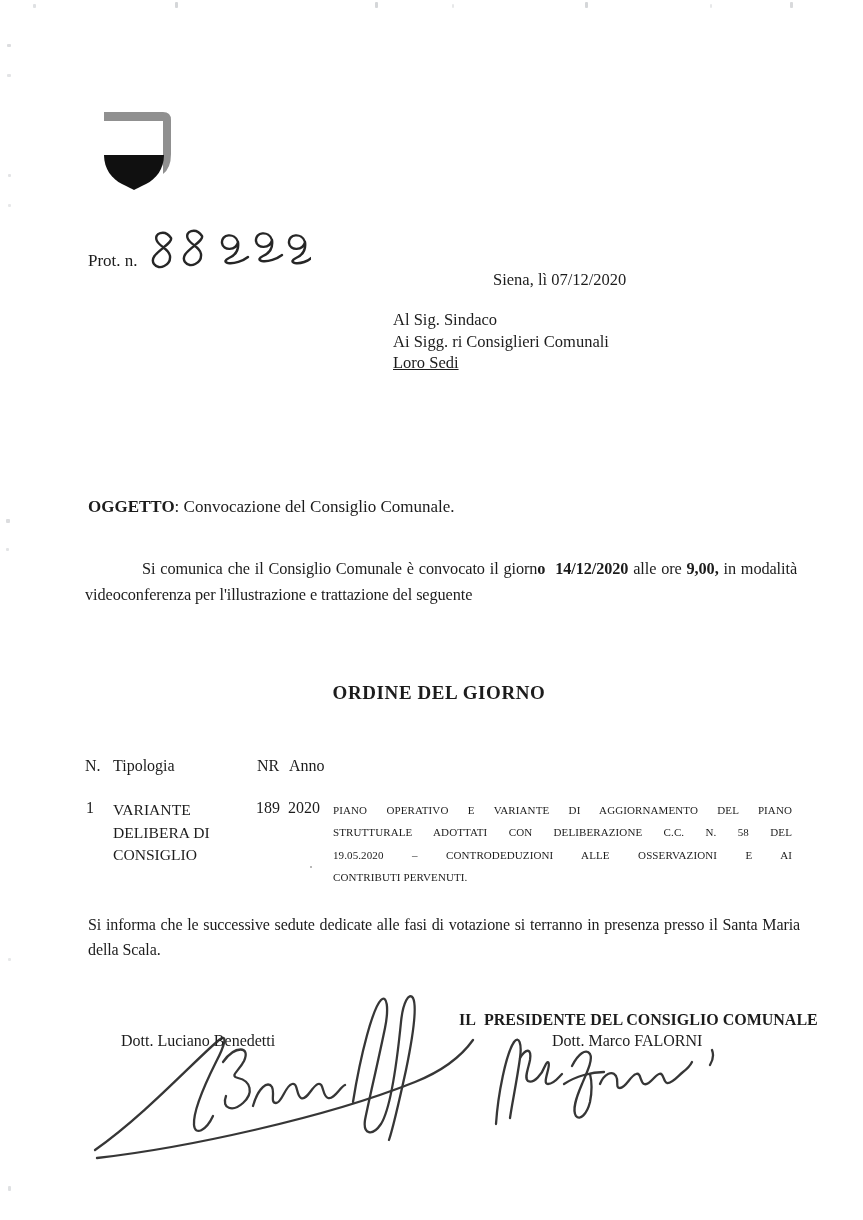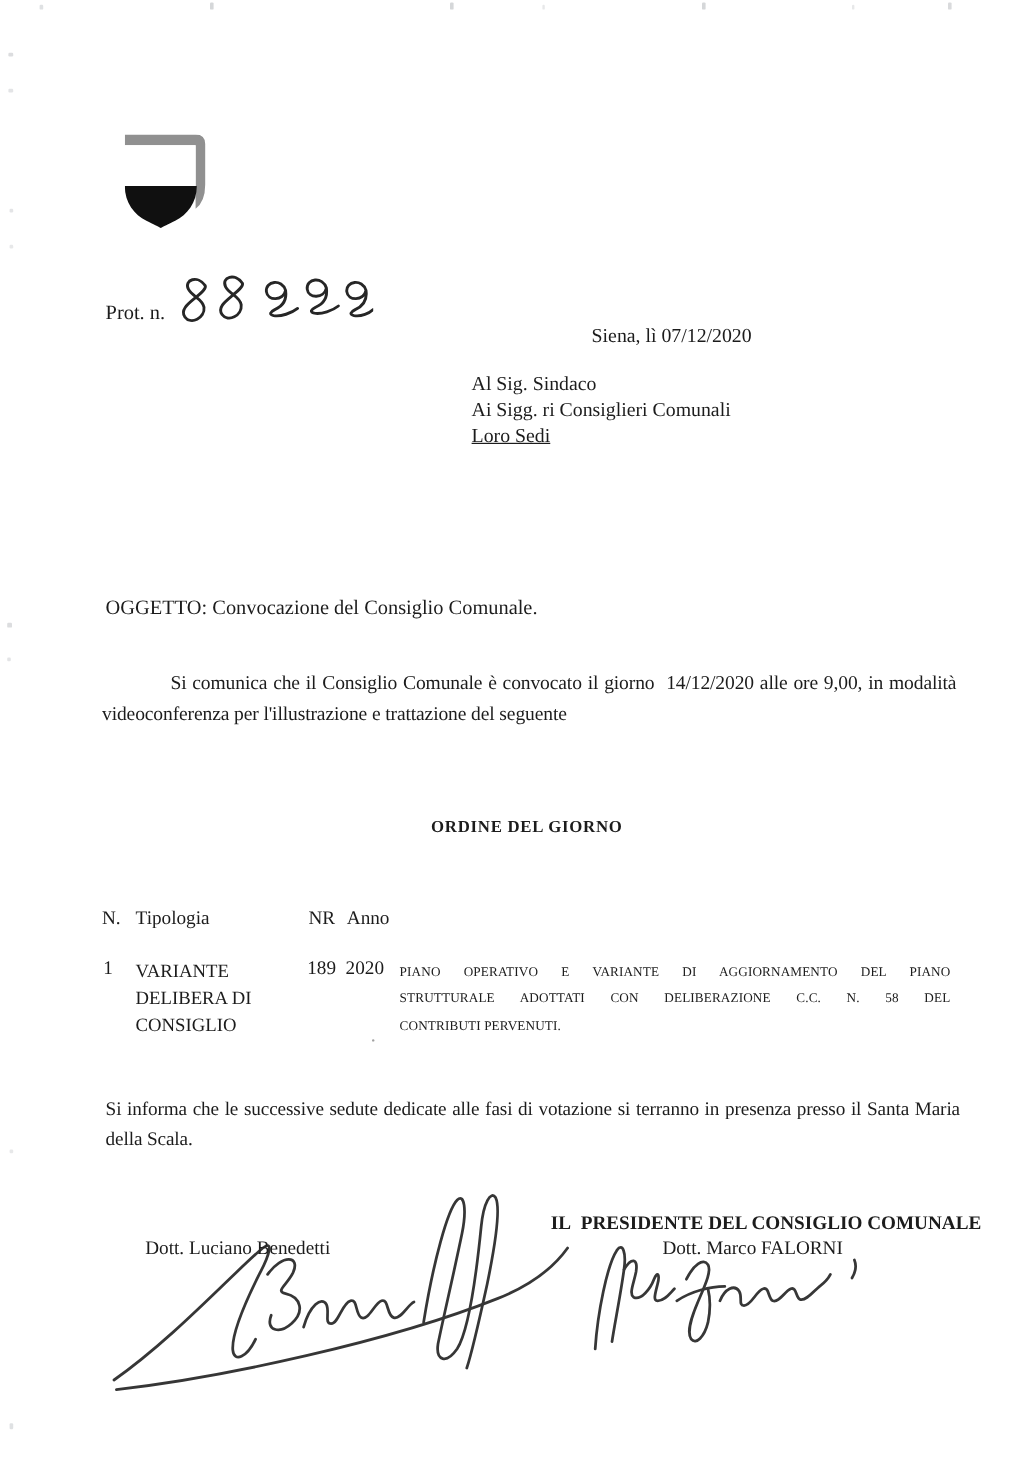--- a/index.html
+++ b/index.html
@@ -8,7 +8,7 @@
     font-family:"Liberation Serif","DejaVu Serif",serif;color:#1c1c1c;overflow:hidden;
   }
   .abs{position:absolute;}
-  .b{font-weight:normal;}
+  .b{font-weight:bold;}
   .u{text-decoration:underline;}
   .doc-title{font-weight:bold;font-size:31px;letter-spacing:.8px;white-space:nowrap;}
   .small17{font-size:17px;}

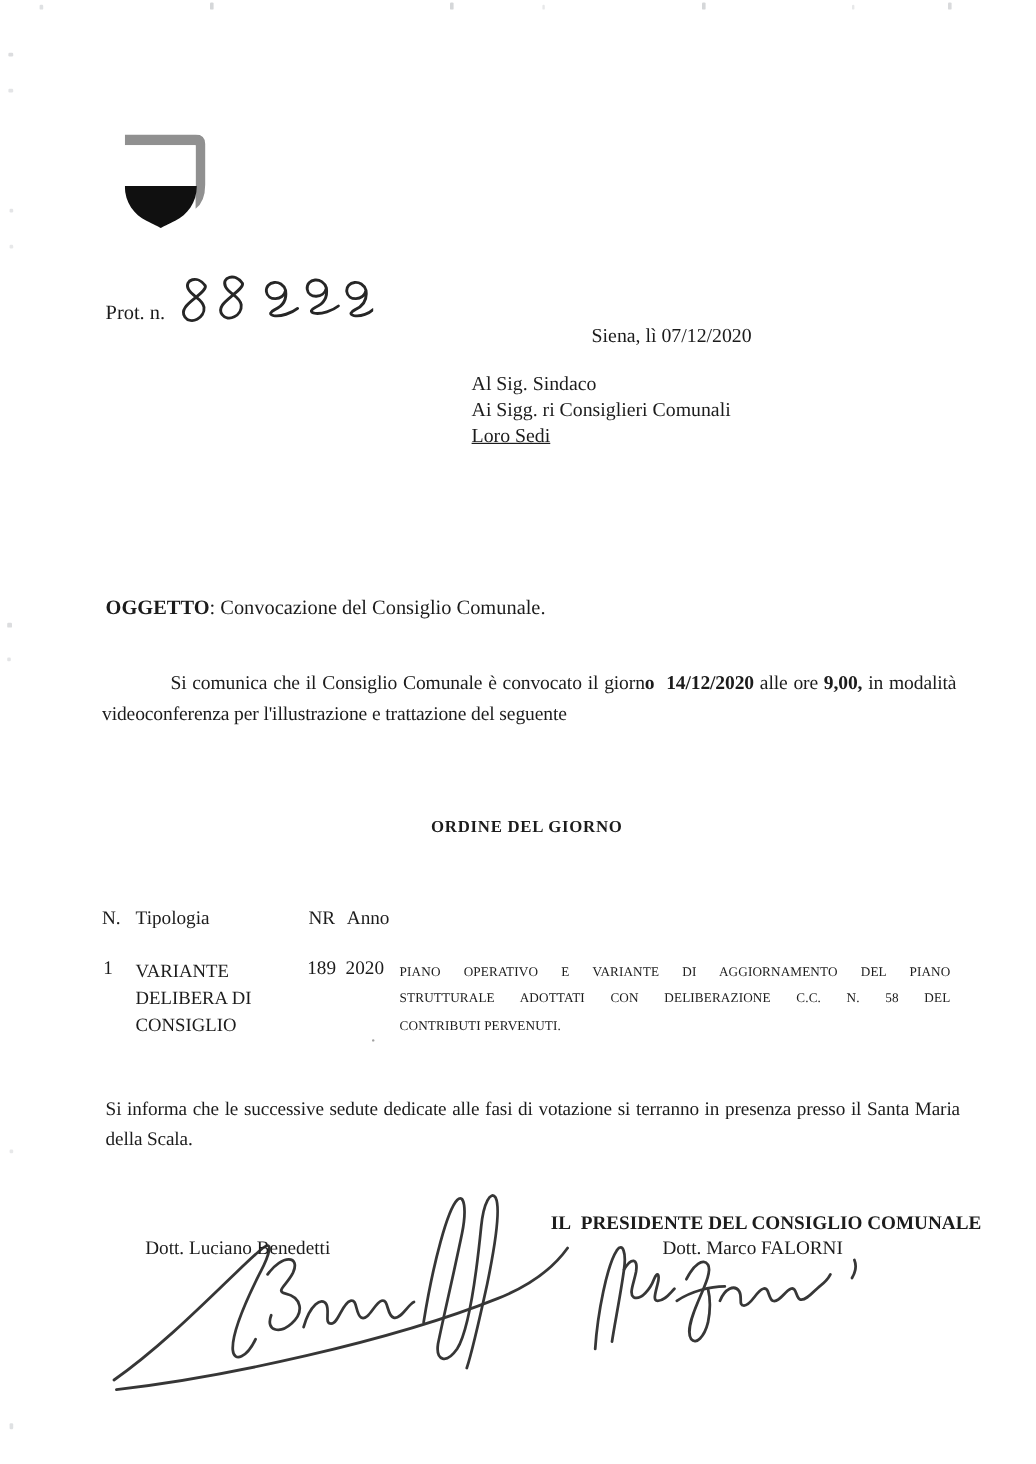--- a/index.html
+++ b/index.html
@@ -14,7 +14,7 @@
   .small17{font-size:17px;}
   .rightblock{text-align:left;font-size:16.5px;line-height:21.5px;}
   .intro{font-size:16.3px;line-height:25.5px;text-align:justify;text-indent:57px;letter-spacing:-.1px;}
-  .heading{font-weight:bold;font-size:14px;letter-spacing:.6px;text-align:center;}
+  .heading{font-weight:bold;font-size:19px;letter-spacing:.6px;text-align:center;}
   .tcell{font-size:16px;white-space:nowrap;}
   .tipologia{font-size:15.6px;line-height:22.5px;}
   .ogline{font-size:11px;line-height:22.4px;text-align:justify;text-align-last:justify;letter-spacing:.1px;white-space:nowrap0;}

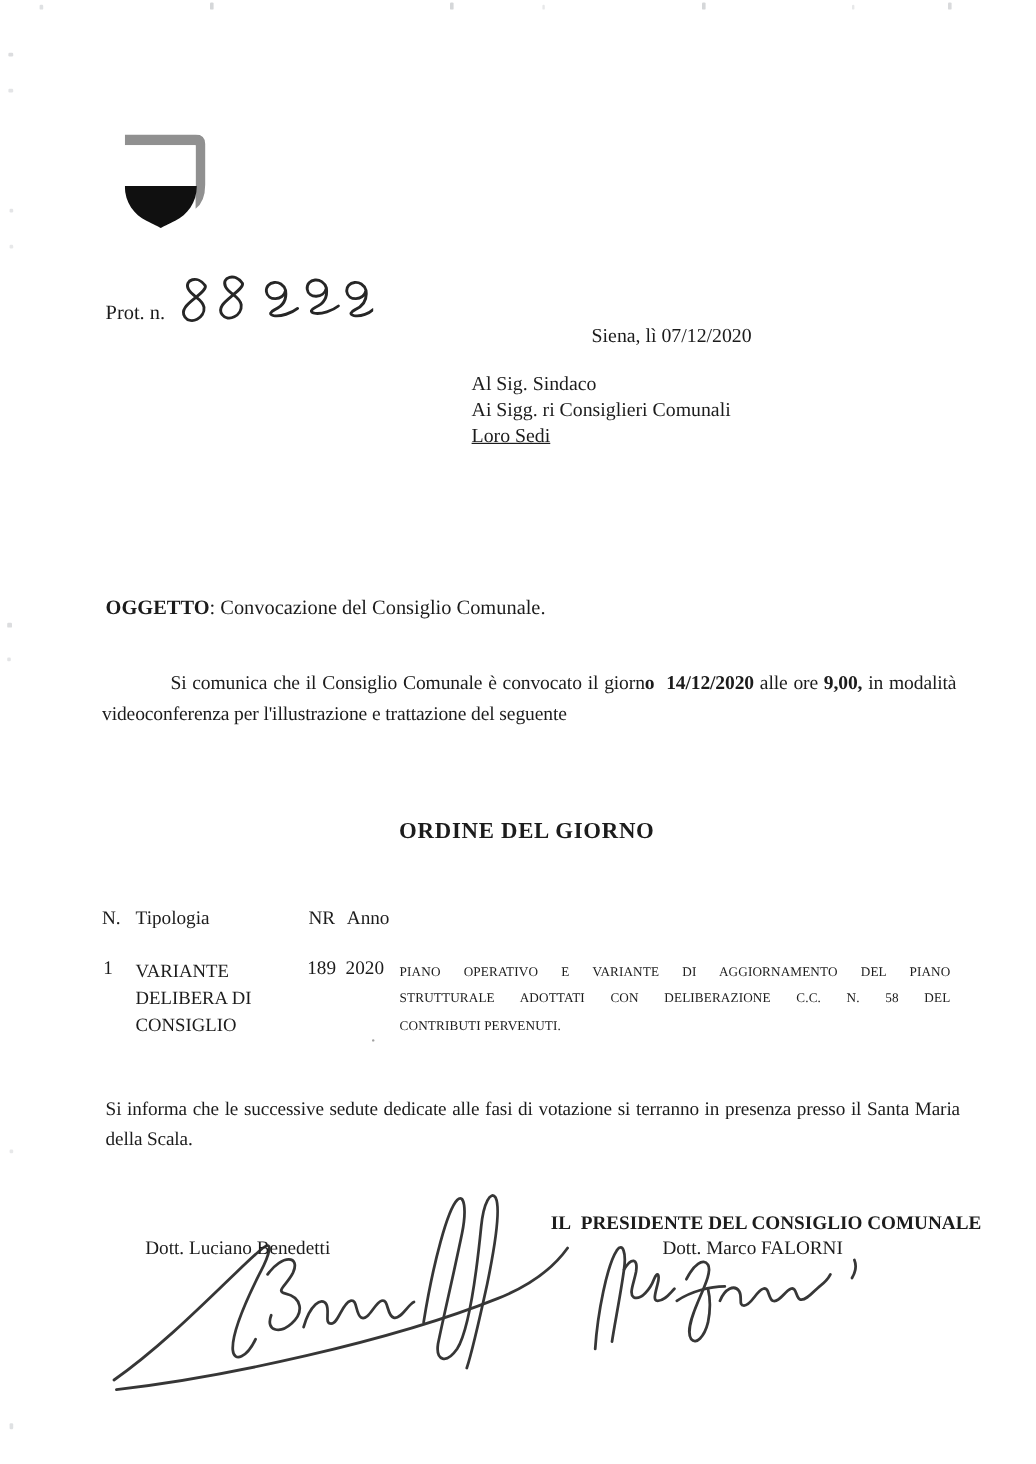--- a/index.html
+++ b/index.html
@@ -92,6 +92,7 @@
     <div class="abs" style="left:333px;top:799px;width:459px">
       <div class="ogline">PIANO OPERATIVO E VARIANTE DI AGGIORNAMENTO DEL PIANO</div>
       <div class="ogline">STRUTTURALE ADOTTATI CON DELIBERAZIONE C.C. N. 58 DEL</div>
+      <div class="ogline">19.05.2020 – CONTRODEDUZIONI ALLE OSSERVAZIONI E AI</div>
       <div class="ogline last">CONTRIBUTI PERVENUTI.</div>
     </div>
   </div>

